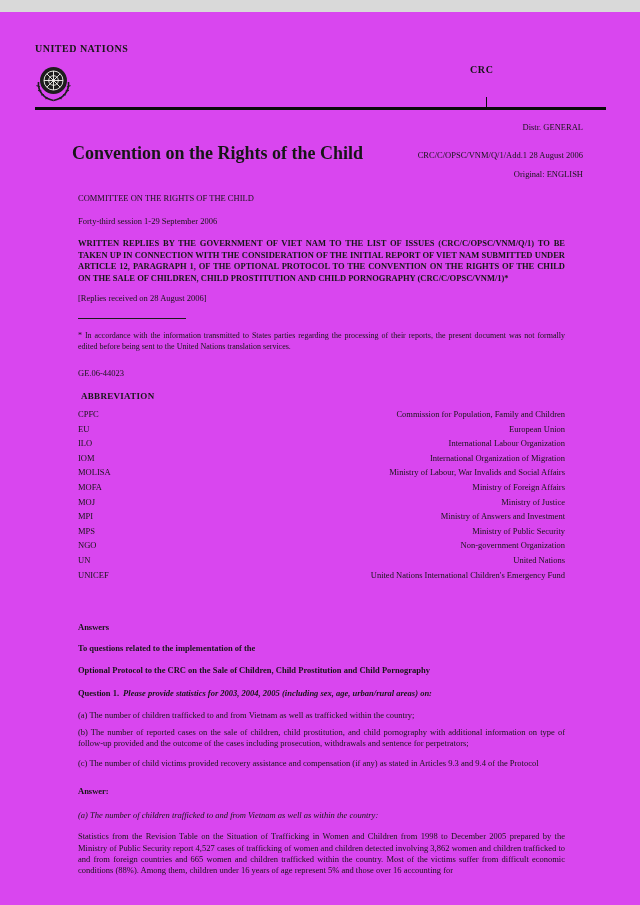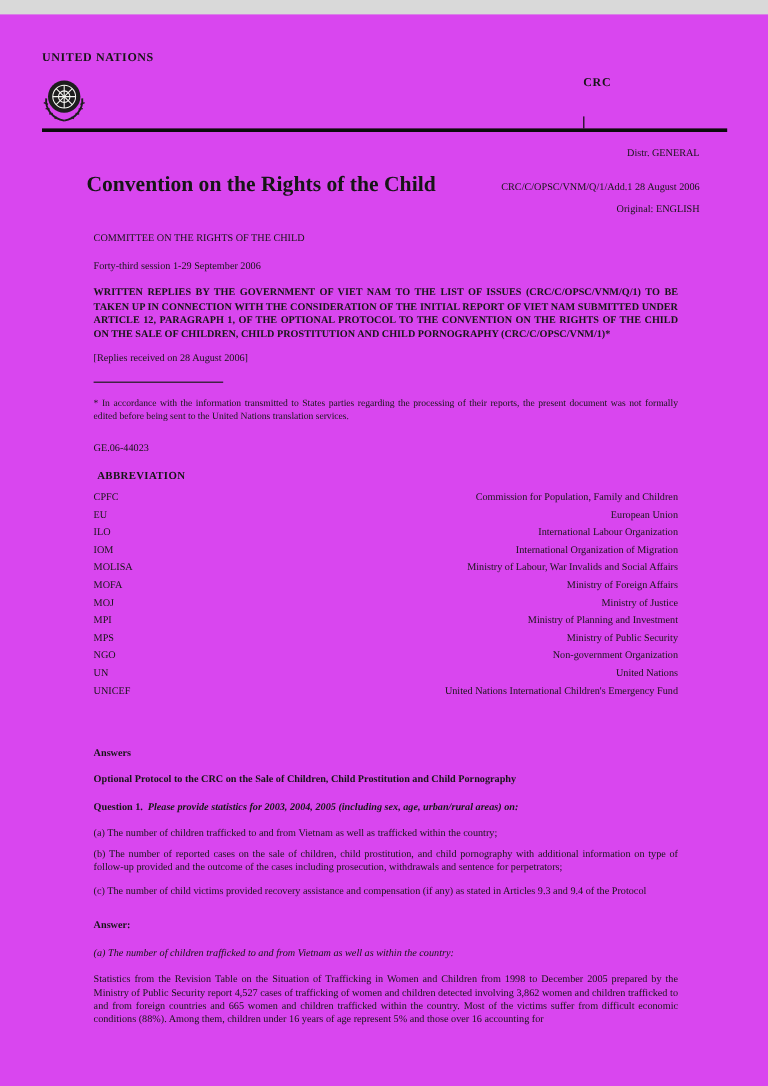--- a/index.html
+++ b/index.html
@@ -22,7 +22,7 @@
   }
   .emblem { position: absolute; left: 31px; top: 49px; width: 45px; height: 46px; }
   .doc-symbol {
-    position: absolute; left: 486px; top: 52px;
+    position: absolute; left: 470px; top: 52px;
     font-size: 10px; font-weight: bold; letter-spacing: 0.6px;
   }
   .header-tick { position: absolute; left: 486px; top: 85px; width: 1px; height: 10px; background: #0b0b0b; }

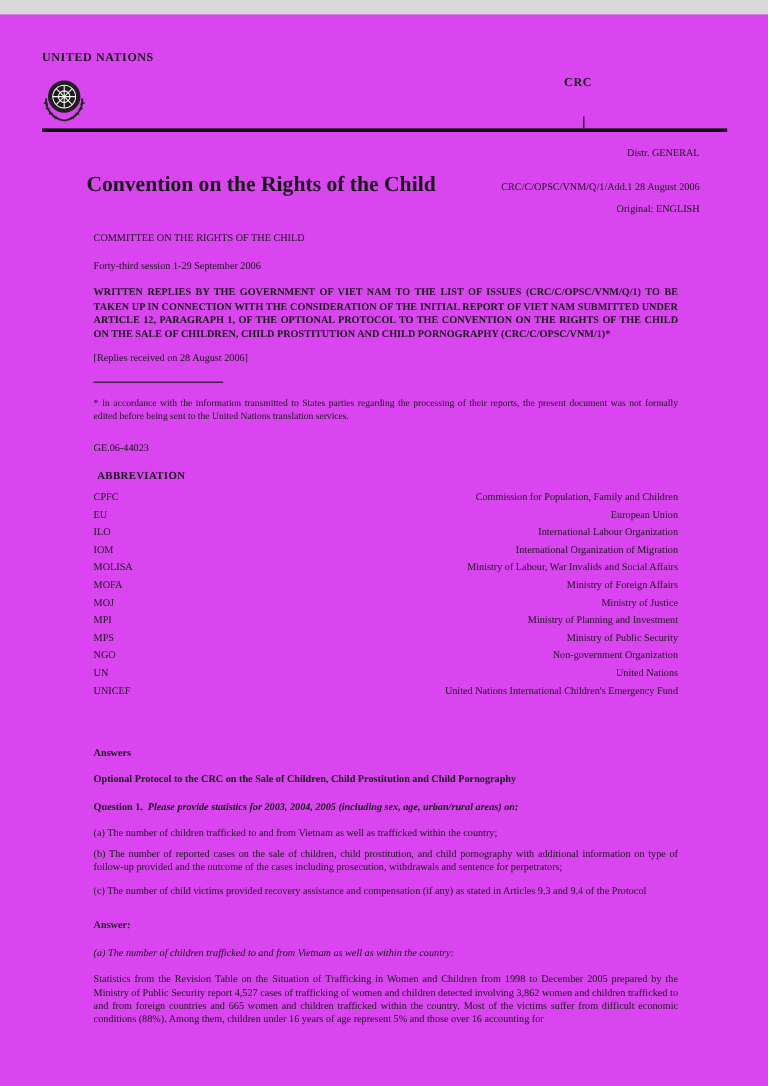--- a/index.html
+++ b/index.html
@@ -166,7 +166,7 @@
       </div>
       <div class="abbr-row">
         <span class="abbr-key">MPI</span>
-        <span class="abbr-val">Ministry of Planning and Investment</span>
+        <span class="abbr-val">Ministry of Answers and Investment</span>
       </div>
       <div class="abbr-row">
         <span class="abbr-key">MPS</span>

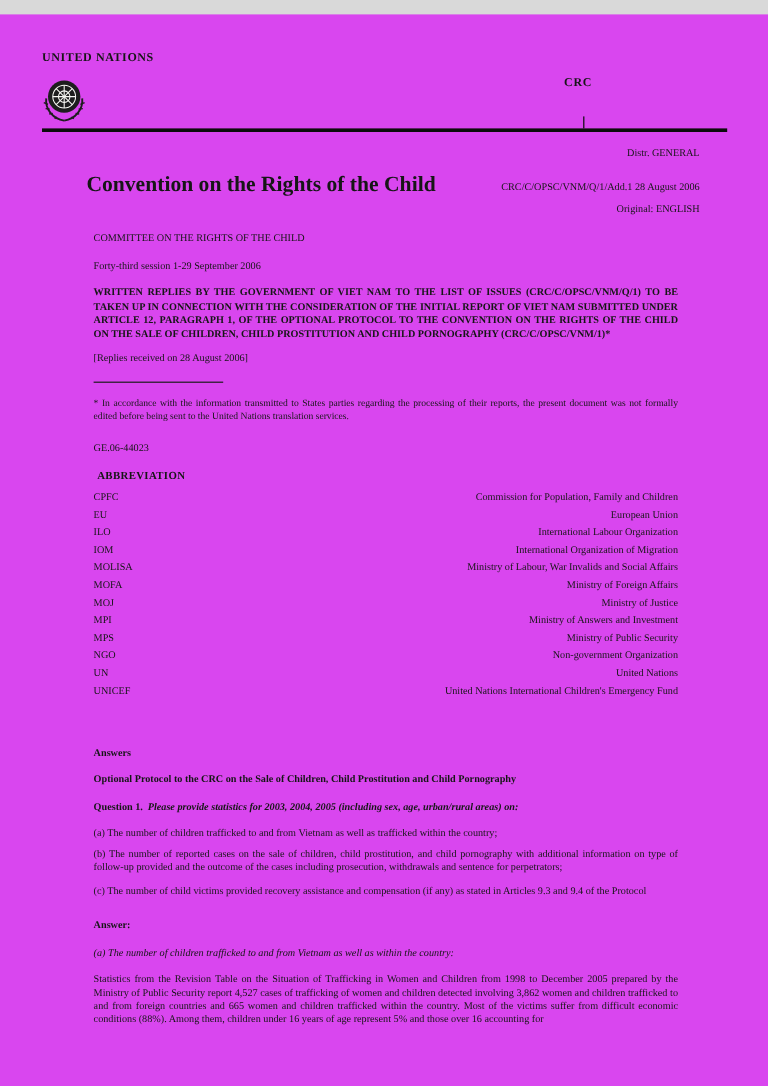--- a/index.html
+++ b/index.html
@@ -189,6 +189,7 @@
 
   <div class="col sec-answers">
     <div class="bold">Answers</div>
+    <div class="answers-sub1">To questions related to the implementation of the</div>
     <div class="answers-sub2">Optional Protocol to the CRC on the Sale of Children, Child Prostitution and Child Pornography</div>
     <div class="question-1">
       <span class="question-1-label">Question 1.</span><span class="question-1-text">Please provide statistics for 2003, 2004, 2005 (including sex, age, urban/rural areas) on:</span>

